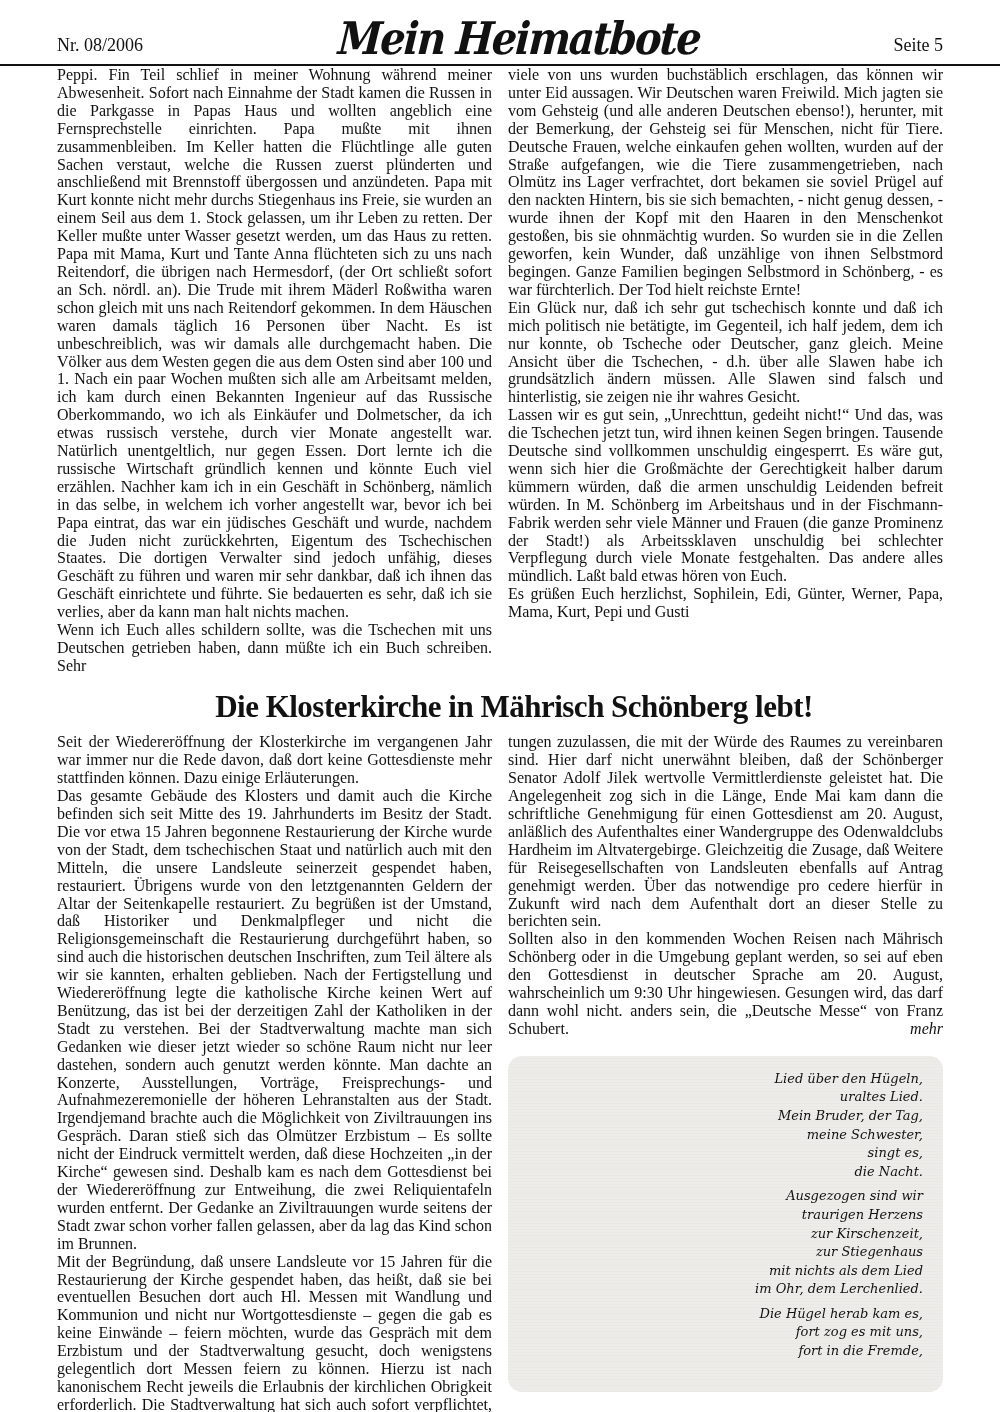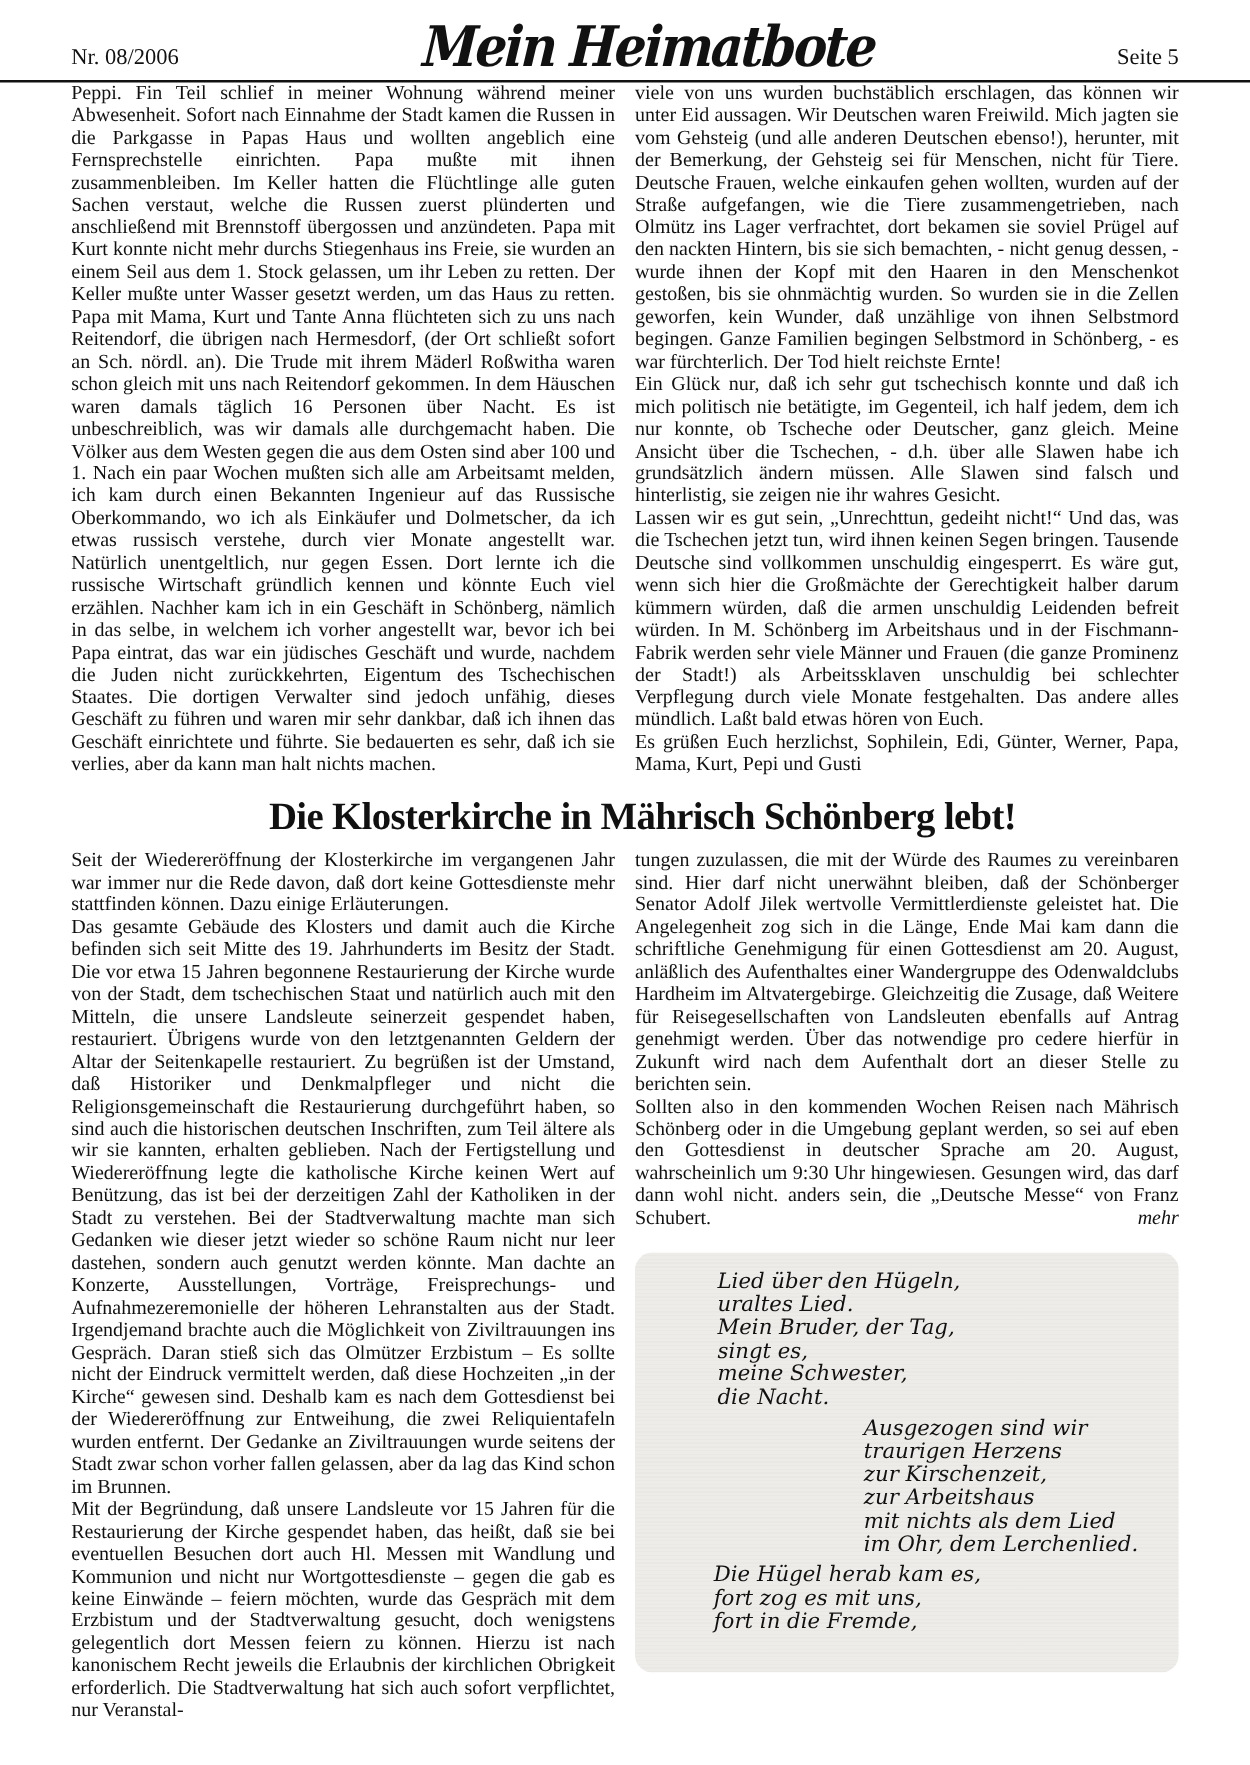--- a/index.html
+++ b/index.html
@@ -71,6 +71,7 @@
   <div class="cols article1">
     <div class="col">
         <p class="body-p">Peppi. Fin Teil schlief in meiner Wohnung während meiner Abwesenheit. Sofort nach Einnahme der Stadt kamen die Russen in die Parkgasse in Papas Haus und wollten angeblich eine Fernsprechstelle einrichten. Papa mußte mit ihnen zusammenbleiben. Im Keller hatten die Flüchtlinge alle guten Sachen verstaut, welche die Russen zuerst plünderten und anschließend mit Brennstoff übergossen und anzündeten. Papa mit Kurt konnte nicht mehr durchs Stiegenhaus ins Freie, sie wurden an einem Seil aus dem 1. Stock gelassen, um ihr Leben zu retten. Der Keller mußte unter Wasser gesetzt werden, um das Haus zu retten. Papa mit Mama, Kurt und Tante Anna flüchteten sich zu uns nach Reitendorf, die übrigen nach Hermesdorf, (der Ort schließt sofort an Sch. nördl. an). Die Trude mit ihrem Mäderl Roßwitha waren schon gleich mit uns nach Reitendorf gekommen. In dem Häuschen waren damals täglich 16 Personen über Nacht. Es ist unbeschreiblich, was wir damals alle durchgemacht haben. Die Völker aus dem Westen gegen die aus dem Osten sind aber 100 und 1. Nach ein paar Wochen mußten sich alle am Arbeitsamt melden, ich kam durch einen Bekannten Ingenieur auf das Russische Oberkommando, wo ich als Einkäufer und Dolmetscher, da ich etwas russisch verstehe, durch vier Monate angestellt war. Natürlich unentgeltlich, nur gegen Essen. Dort lernte ich die russische Wirtschaft gründlich kennen und könnte Euch viel erzählen. Nachher kam ich in ein Geschäft in Schönberg, nämlich in das selbe, in welchem ich vorher angestellt war, bevor ich bei Papa eintrat, das war ein jüdisches Geschäft und wurde, nachdem die Juden nicht zurückkehrten, Eigentum des Tschechischen Staates. Die dortigen Verwalter sind jedoch unfähig, dieses Geschäft zu führen und waren mir sehr dankbar, daß ich ihnen das Geschäft einrichtete und führte. Sie bedauerten es sehr, daß ich sie verlies, aber da kann man halt nichts machen.</p>
+        <p class="body-p">Wenn ich Euch alles schildern sollte, was die Tschechen mit uns Deutschen getrieben haben, dann müßte ich ein Buch schreiben. Sehr</p>
       </div>
     <div class="col">
         <p class="body-p">viele von uns wurden buchstäblich erschlagen, das können wir unter Eid aussagen. Wir Deutschen waren Freiwild. Mich jagten sie vom Gehsteig (und alle anderen Deutschen ebenso!), herunter, mit der Bemerkung, der Gehsteig sei für Menschen, nicht für Tiere. Deutsche Frauen, welche einkaufen gehen wollten, wurden auf der Straße aufgefangen, wie die Tiere zusammengetrieben, nach Olmütz ins Lager verfrachtet, dort bekamen sie soviel Prügel auf den nackten Hintern, bis sie sich bemachten, - nicht genug dessen, - wurde ihnen der Kopf mit den Haaren in den Menschenkot gestoßen, bis sie ohnmächtig wurden. So wurden sie in die Zellen geworfen, kein Wunder, daß unzählige von ihnen Selbstmord begingen. Ganze Familien begingen Selbstmord in Schönberg, - es war fürchterlich. Der Tod hielt reichste Ernte!</p>

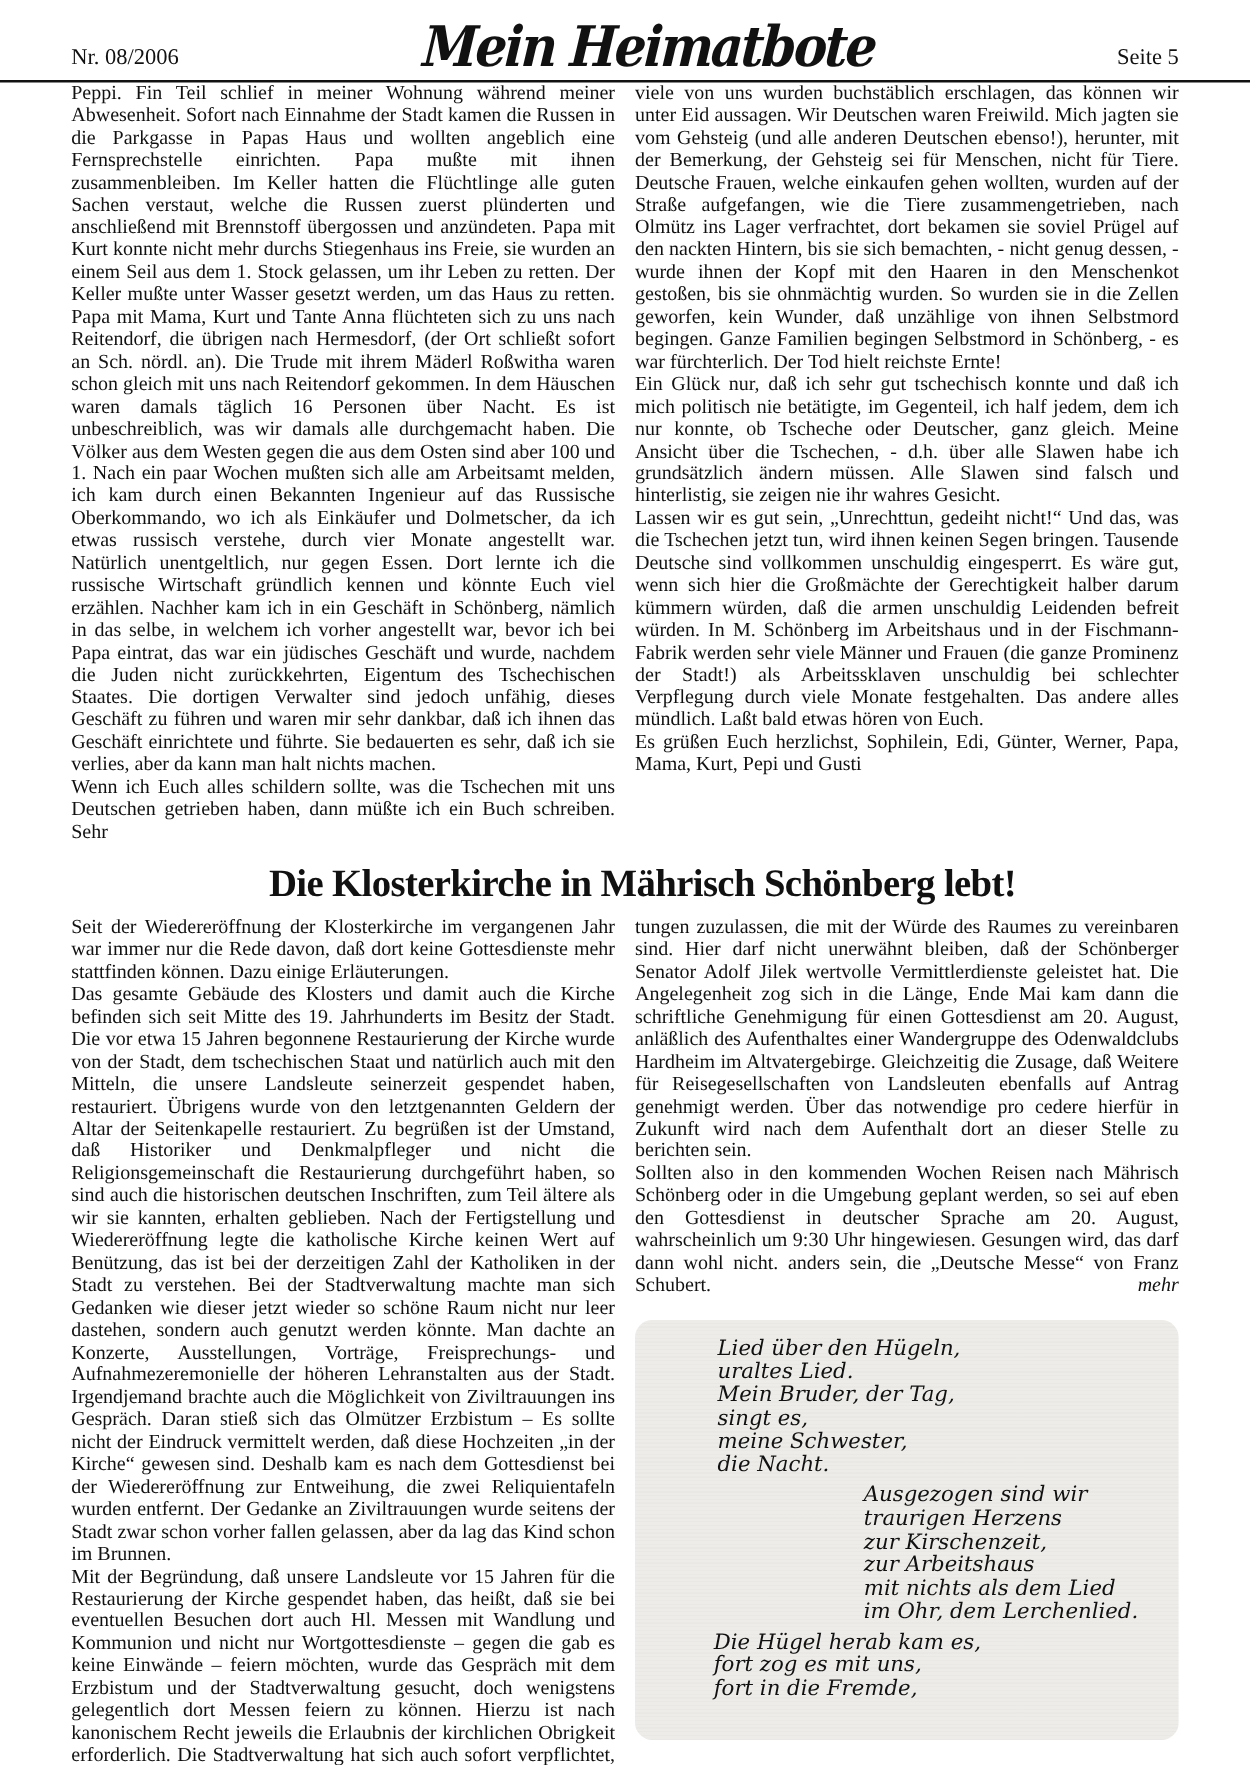--- a/index.html
+++ b/index.html
@@ -50,7 +50,7 @@
   }
   .poem-line, .poem-author {
     font-family:"DejaVu Serif", serif; font-style:italic;
-    font-size:17px; line-height:18.6px; white-space:nowrap;
+    font-size:13px; line-height:18.6px; white-space:nowrap;text-align:right;
   }
   .stanza { margin:0; }
   .s1 { margin-left:46px; margin-bottom:6px; }

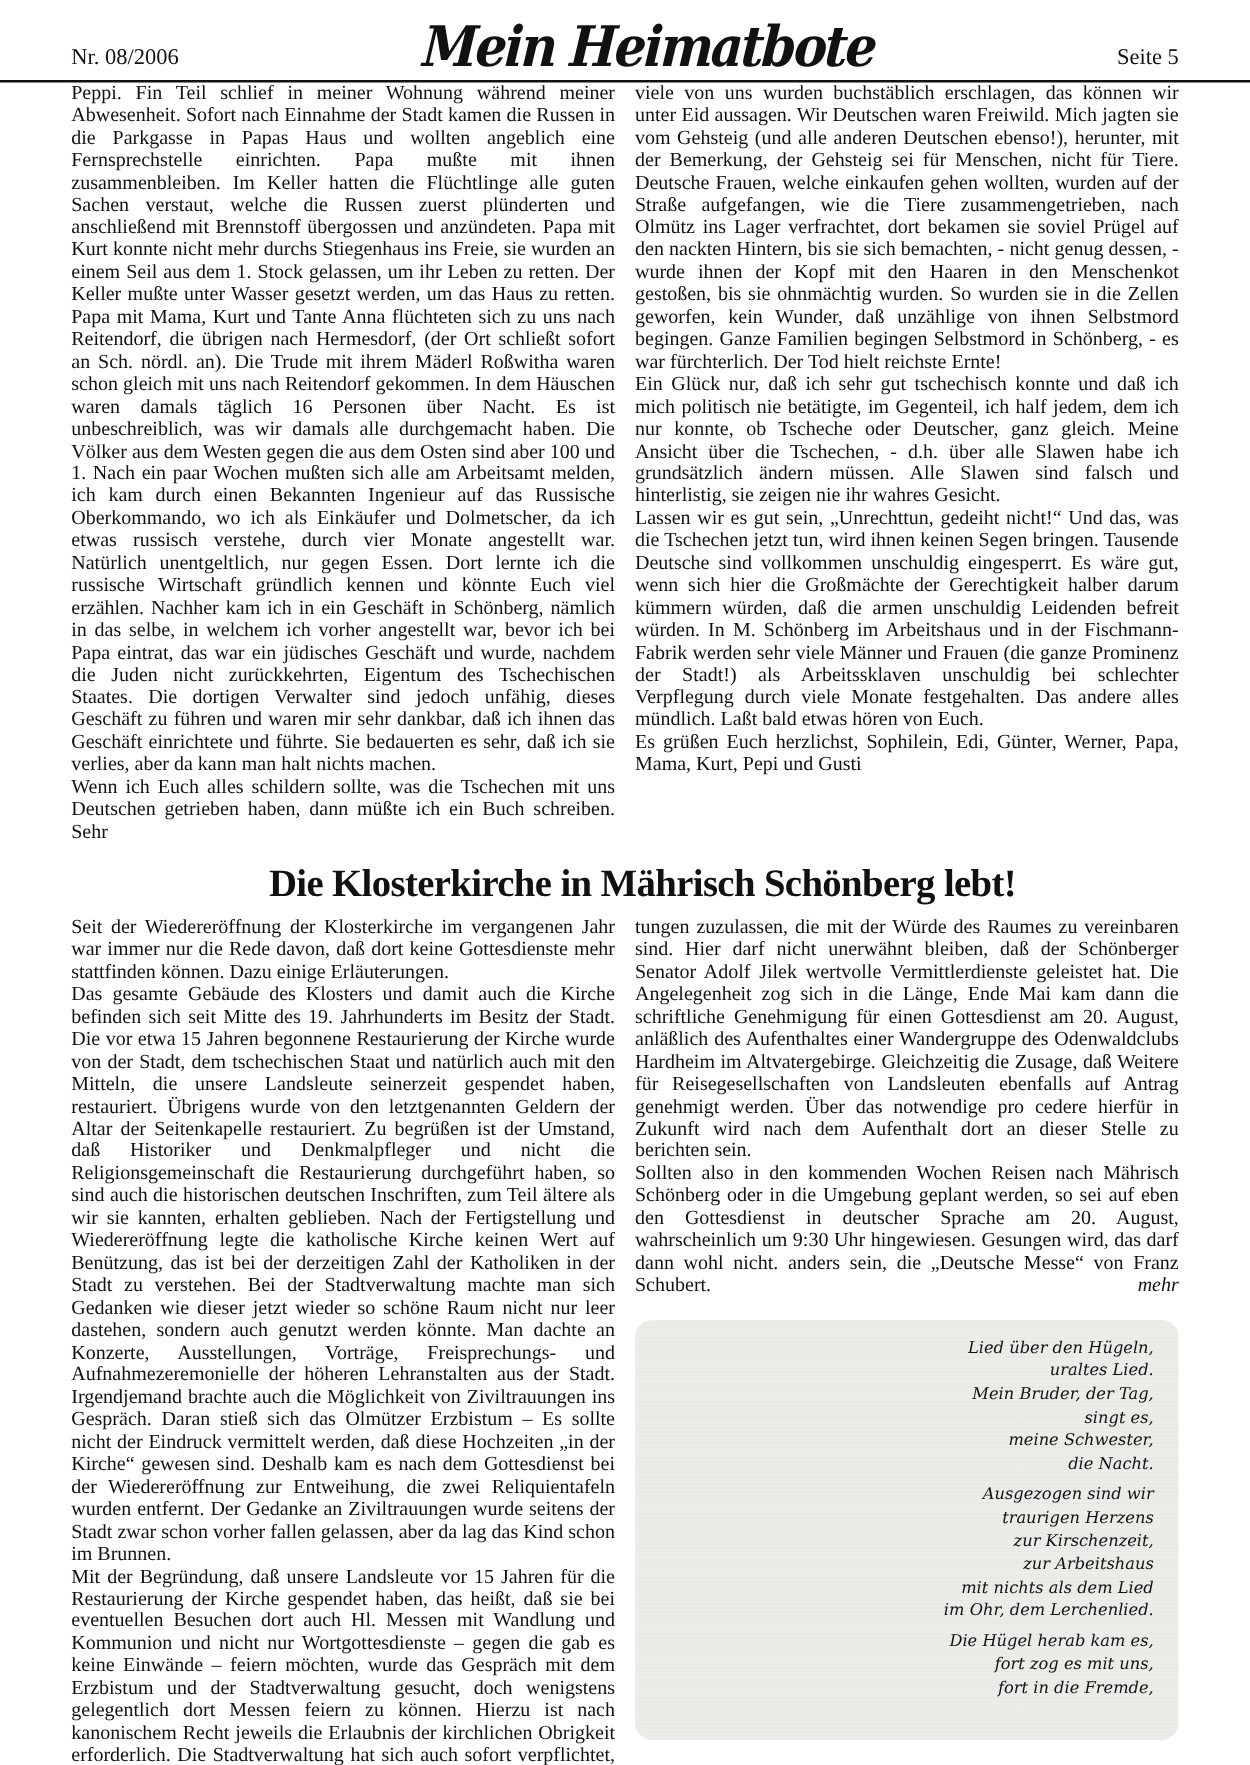--- a/index.html
+++ b/index.html
@@ -105,8 +105,8 @@
             <div class="poem-line">Lied über den Hügeln,</div>
             <div class="poem-line">uraltes Lied.</div>
             <div class="poem-line">Mein Bruder, der Tag,</div>
+            <div class="poem-line">meine Schwester,</div>
             <div class="poem-line">singt es,</div>
-            <div class="poem-line">meine Schwester,</div>
             <div class="poem-line">die Nacht.</div>
           </div>
         <div class="stanza s2">

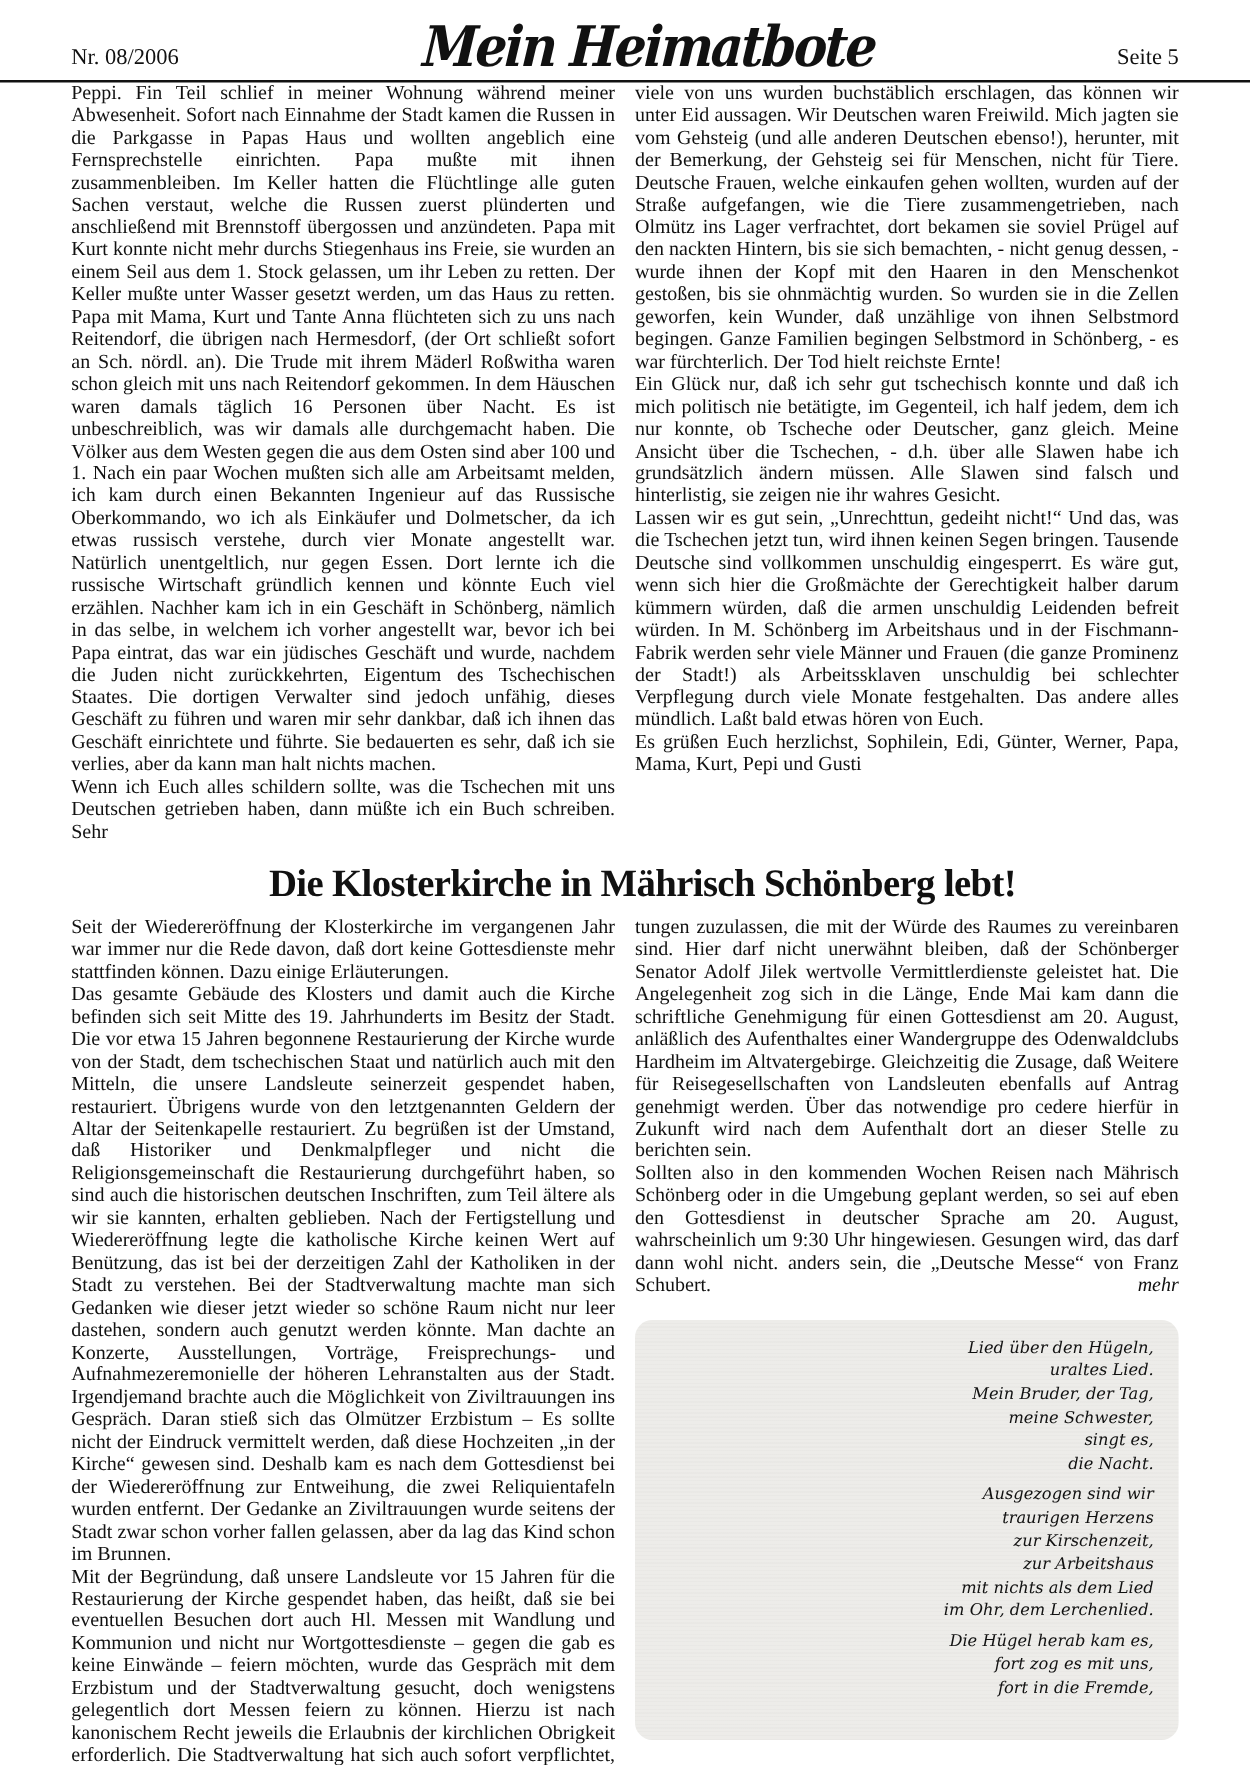--- a/index.html
+++ b/index.html
@@ -113,7 +113,7 @@
             <div class="poem-line">Ausgezogen sind wir</div>
             <div class="poem-line">traurigen Herzens</div>
             <div class="poem-line">zur Kirschenzeit,</div>
-            <div class="poem-line">zur Arbeitshaus</div>
+            <div class="poem-line">zur Stiegenhaus</div>
             <div class="poem-line">mit nichts als dem Lied</div>
             <div class="poem-line">im Ohr, dem Lerchenlied.</div>
           </div>

